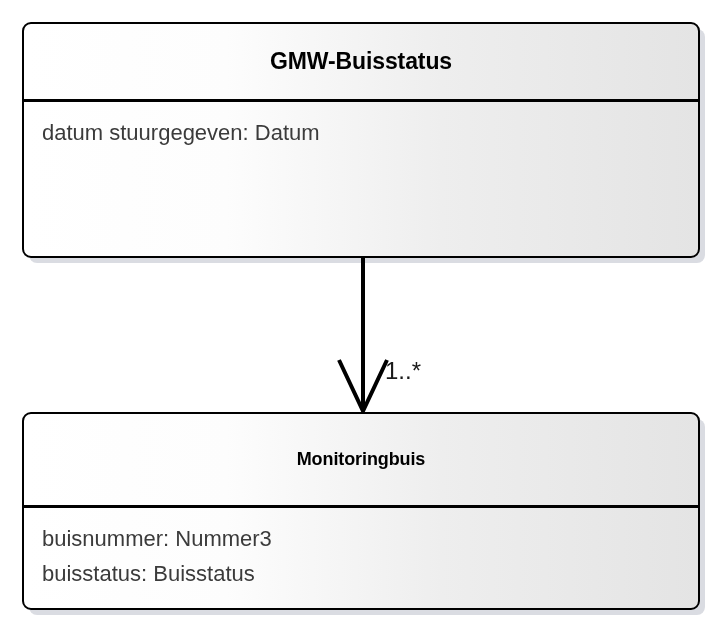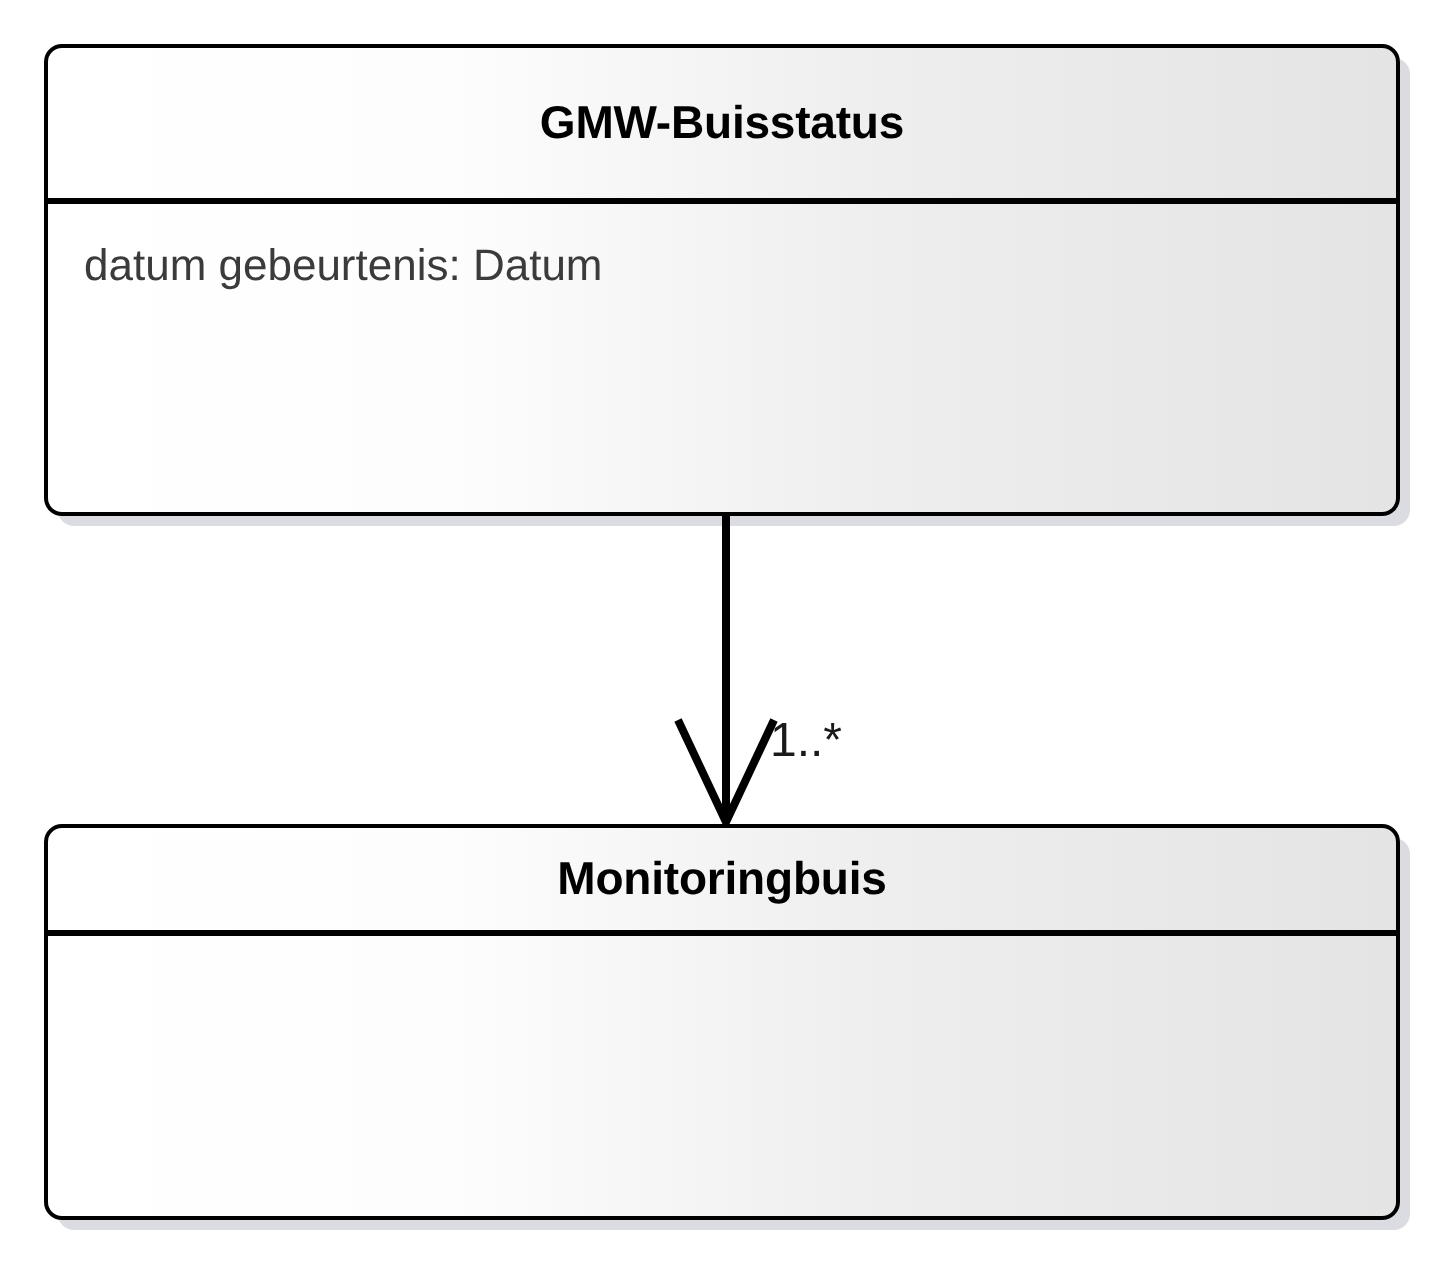--- a/index.html
+++ b/index.html
@@ -119,7 +119,7 @@
       <span>GMW-Buisstatus</span>
     </div>
     <div class="class-attributes">
-      <div class="attr-line">datum gebeurtenis: Datum</div>
+      <div class="attr-line">datum stuurgegeven: Datum</div>
     </div>
   </div>
 

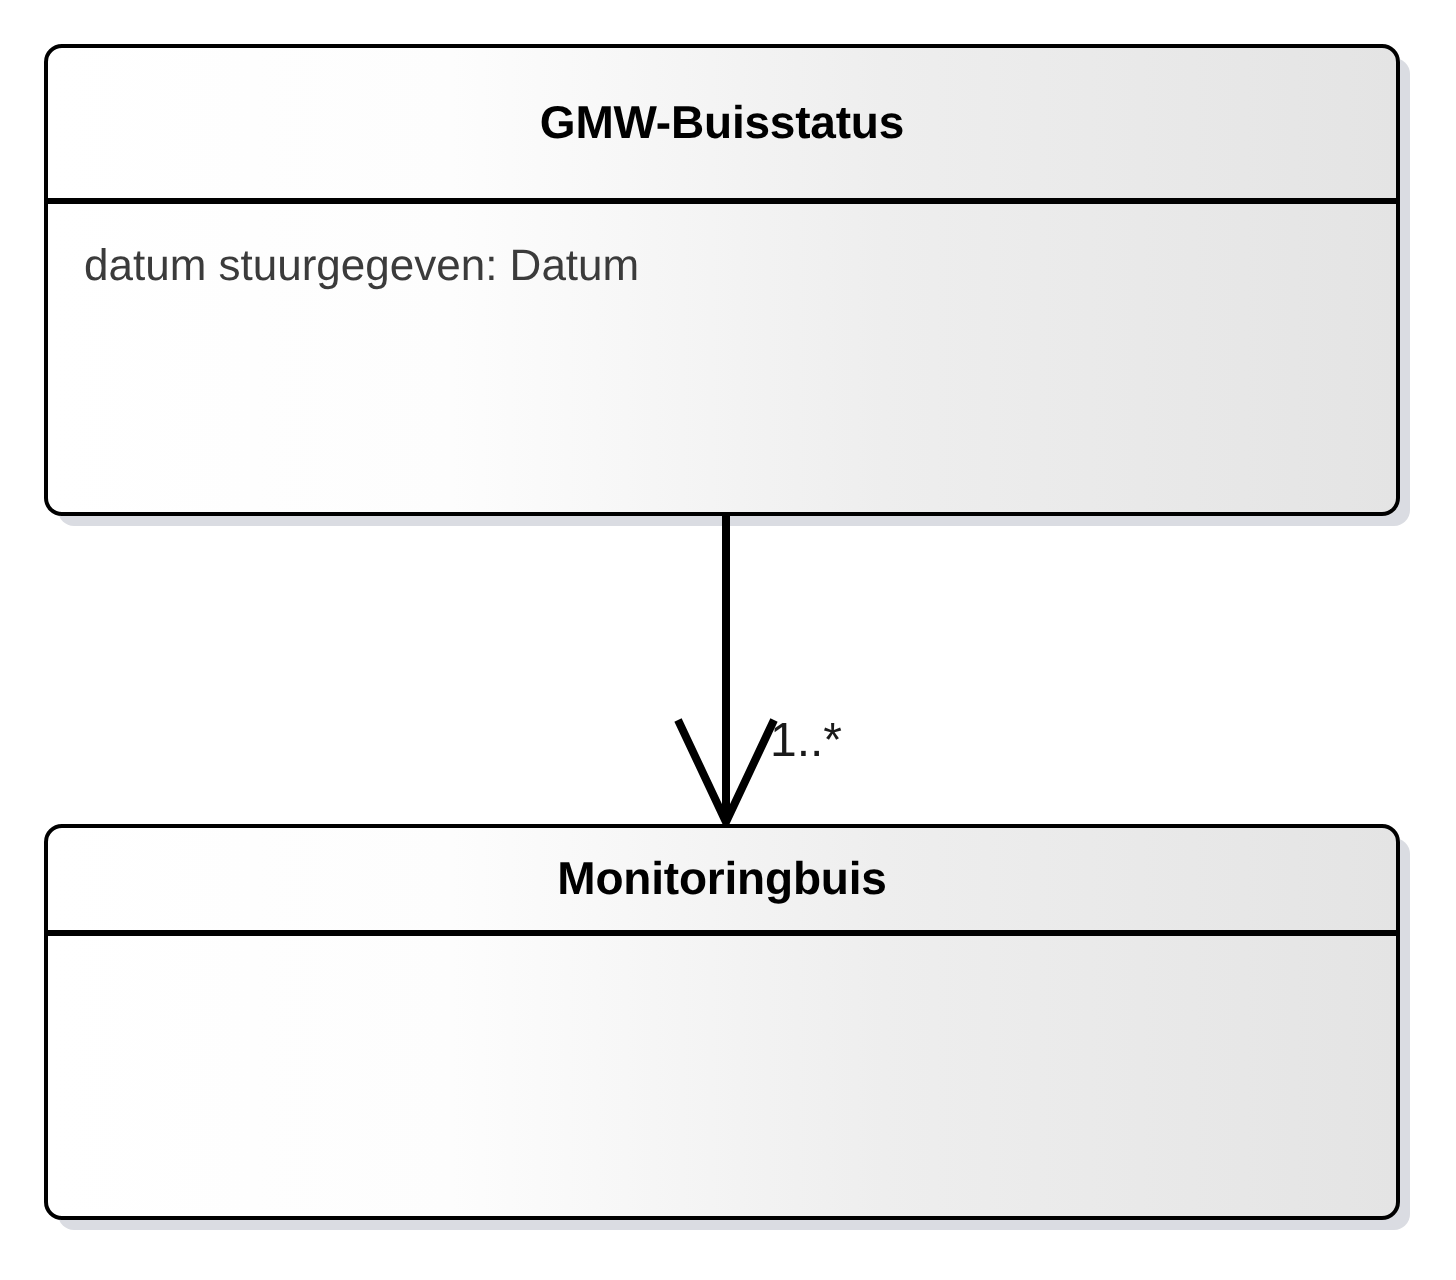--- a/index.html
+++ b/index.html
@@ -67,8 +67,8 @@
   }
 
   .bottom-class .class-header {
-    height: 54px;
-    font-size: 23px;
+    height: 94px;
+    font-size: 18px;
     justify-content: center;
   }
 

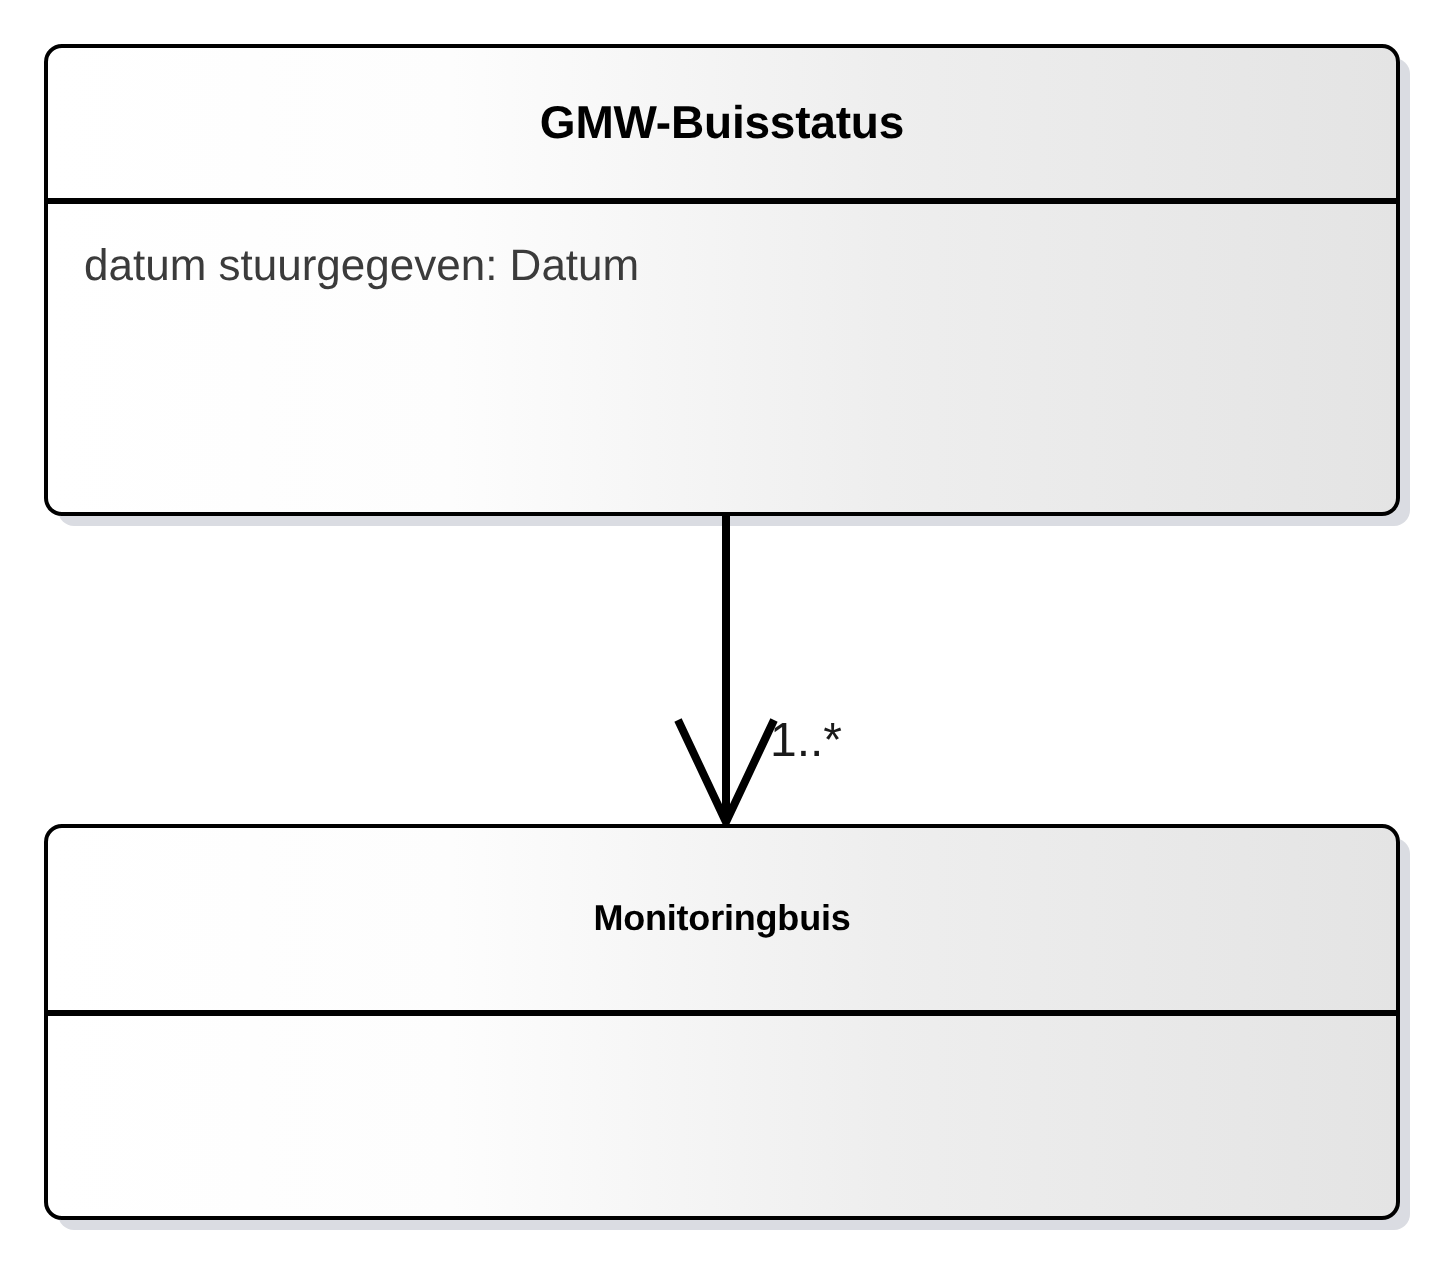--- a/index.html
+++ b/index.html
@@ -134,6 +134,10 @@
     <div class="class-header">
       <span>Monitoringbuis</span>
     </div>
+    <div class="class-attributes">
+      <div class="attr-line">buisnummer: Nummer3</div>
+      <div class="attr-line">buisstatus: Buisstatus</div>
+    </div>
   </div>
 
 </div>

